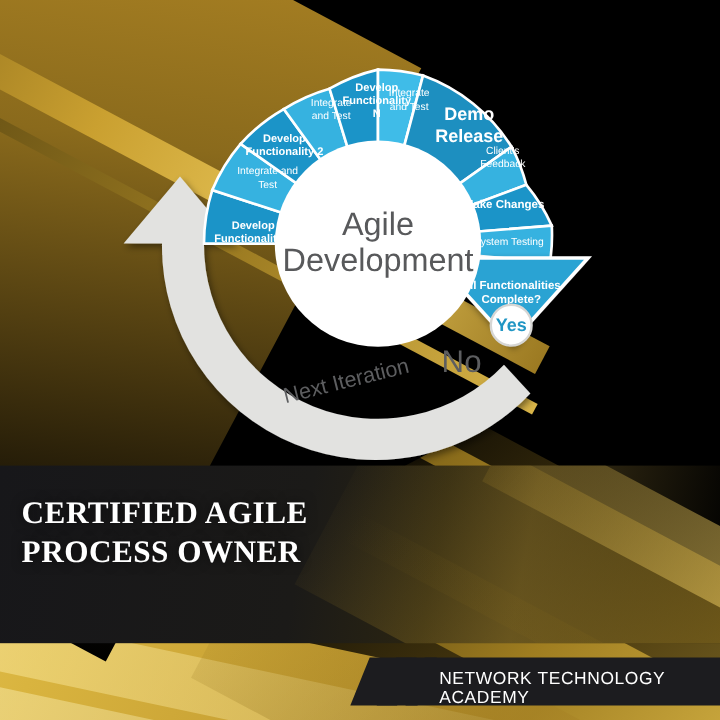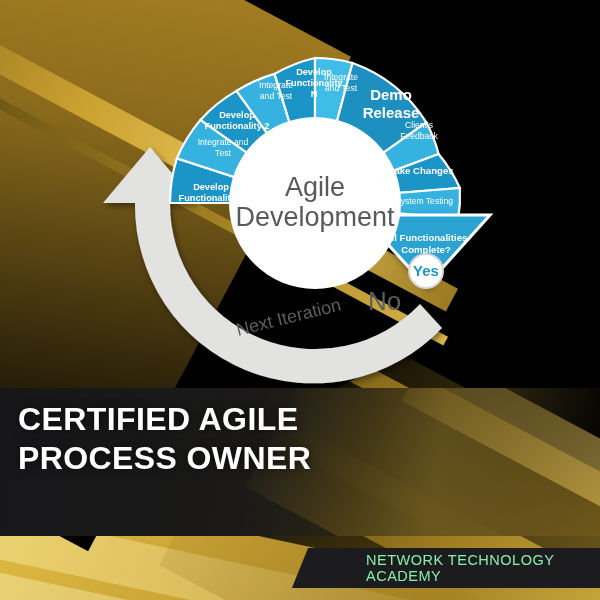--- a/index.html
+++ b/index.html
@@ -134,11 +134,11 @@
     background:linear-gradient(100deg,rgba(60,48,14,.0),rgba(120,96,28,.6));}
 
   .poster-title{
-    position:absolute;left:18px;top:12px;
+    position:absolute;left:18px;top:24px;
     color:#ffffff;
-    font-family:Liberation Sans, sans-serif;
+    font-family:Liberation Serif, serif;
     font-weight:bold;
-    font-size:32px;
+    font-size:26px;
     line-height:1.22;
     letter-spacing:.4px;
     white-space:pre-line;

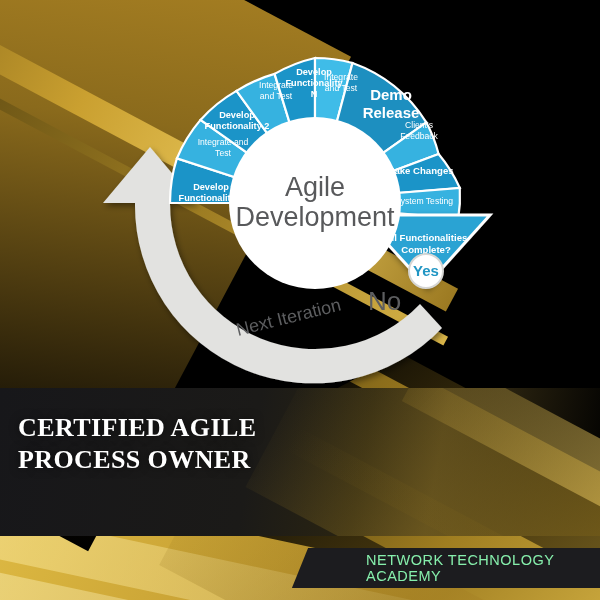--- a/index.html
+++ b/index.html
@@ -162,9 +162,9 @@
   .slash-a{left:322px;width:17px;}
   .slash-b{left:346px;width:10px;}
   .footer-text{
-    position:absolute;left:366px;top:12px;height:40px;
+    position:absolute;left:366px;top:12px;height:52px;
     display:flex;align-items:center;
-    color:#86efac;
+    color:#ffffff;
     font-family:"Liberation Sans",sans-serif;
     font-size:14.5px;
     letter-spacing:.5px;

